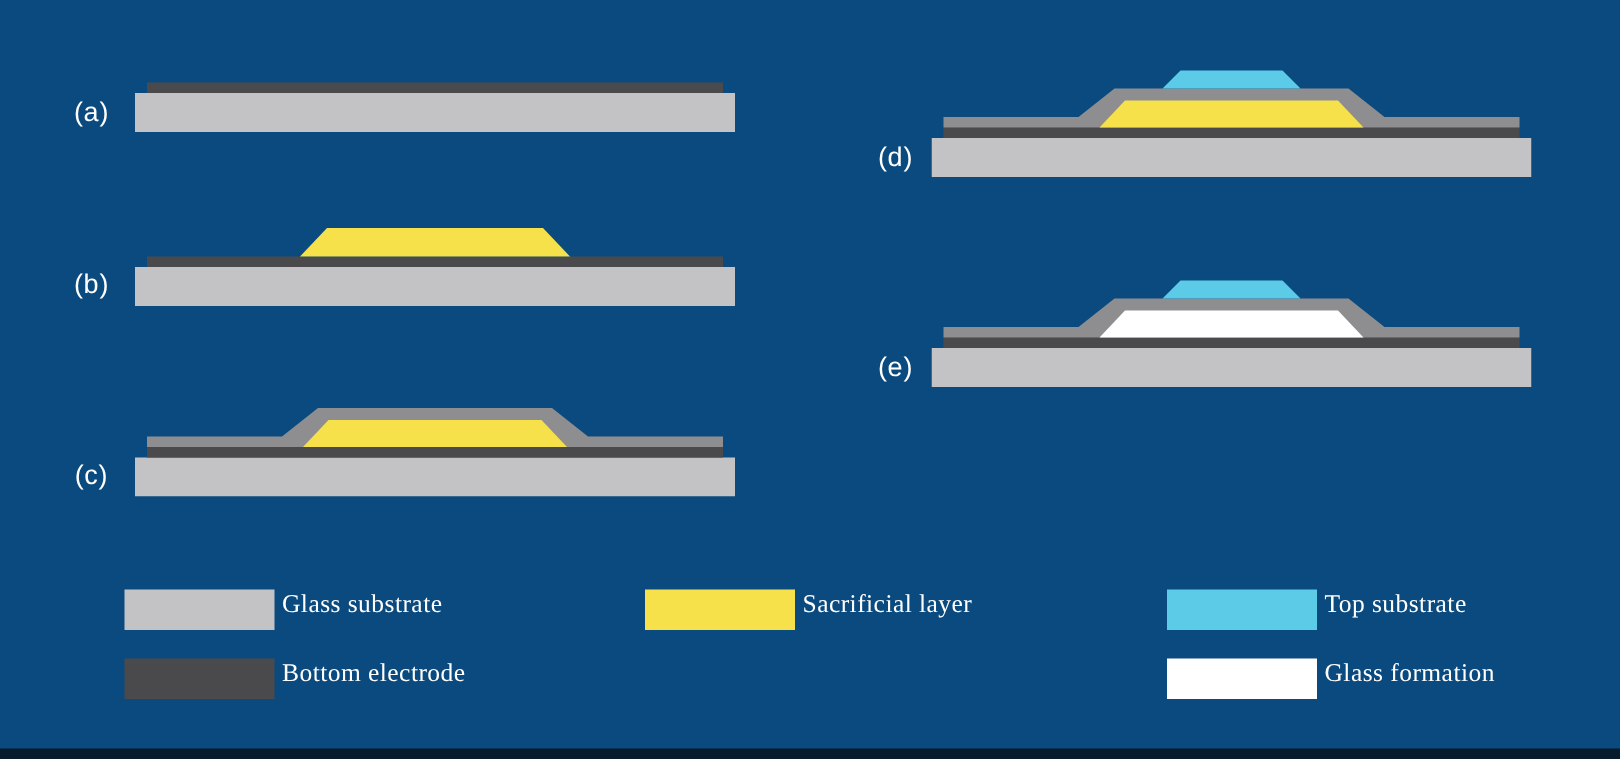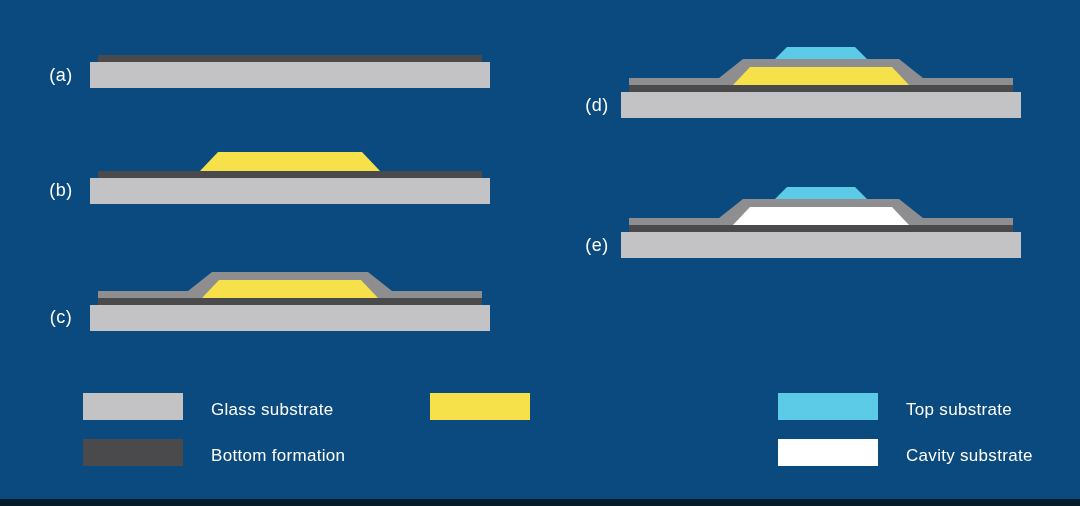--- a/index.html
+++ b/index.html
@@ -41,8 +41,9 @@
   .legend-item{
     position:absolute;
     display:flex;
-    align-items:flex-end;
-    gap:28px;
+    align-items:flex-start;
+    gap:5px;
+    font-family:Liberation Serif, serif;
   }
   .swatch{
     width:100px;

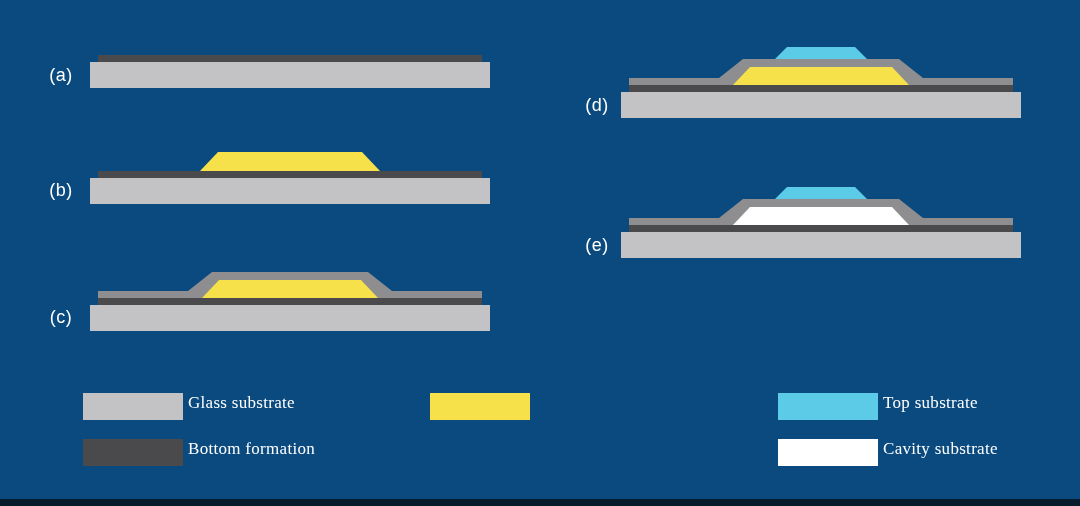--- a/index.html
+++ b/index.html
@@ -113,6 +113,7 @@
   </div>
   <div class="legend-item" style="left:430px;top:393px">
     <div class="swatch" style="background: rgb(246, 225, 75);"></div>
+    <div class="legend-label">Sacrificial layer</div>
   </div>
   <div class="legend-item" style="left:778px;top:393px">
     <div class="swatch" style="background: rgb(91, 203, 232);"></div>

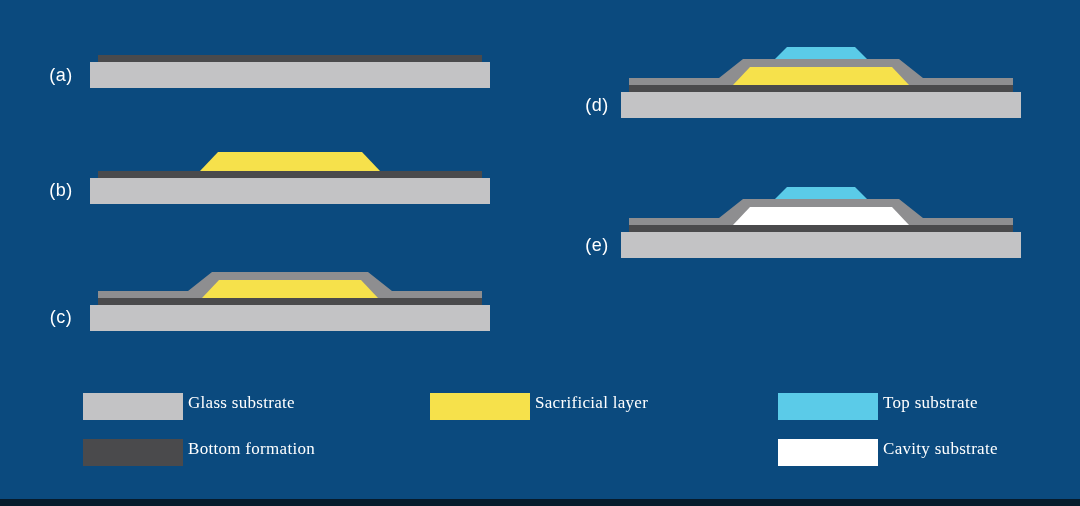--- a/index.html
+++ b/index.html
@@ -121,7 +121,7 @@
   </div>
   <div class="legend-item" style="left:83px;top:439px">
     <div class="swatch" style="background: rgb(74, 74, 76);"></div>
-    <div class="legend-label">Bottom formation</div>
+    <div class="legend-label">Bottom electrode</div>
   </div>
   <div class="legend-item" style="left:778px;top:439px">
     <div class="swatch" style="background: rgb(255, 255, 255);"></div>

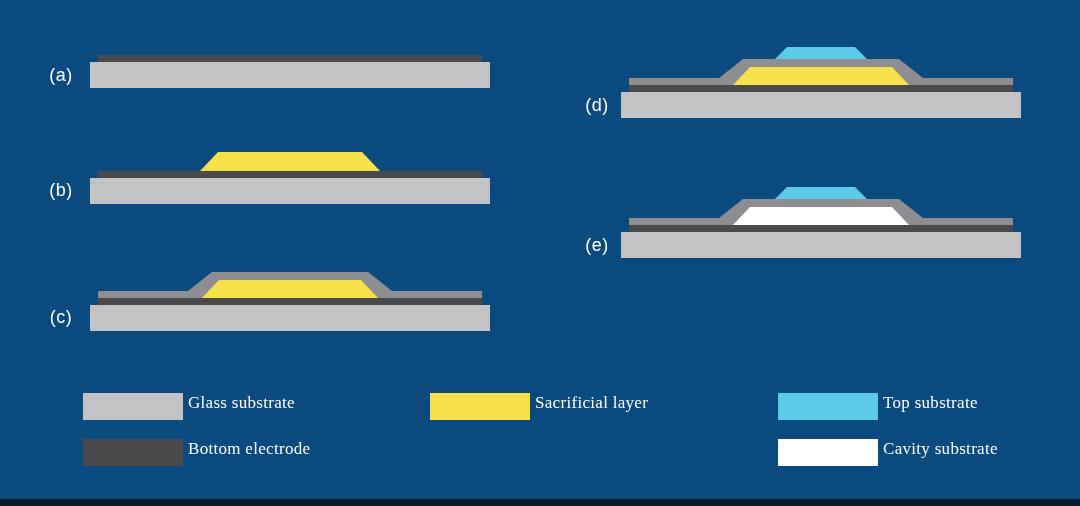--- a/index.html
+++ b/index.html
@@ -125,7 +125,7 @@
   </div>
   <div class="legend-item" style="left:778px;top:439px">
     <div class="swatch" style="background: rgb(255, 255, 255);"></div>
-    <div class="legend-label">Cavity substrate</div>
+    <div class="legend-label">Glass formation</div>
   </div>
 
   <div class="footer-bar"></div>

